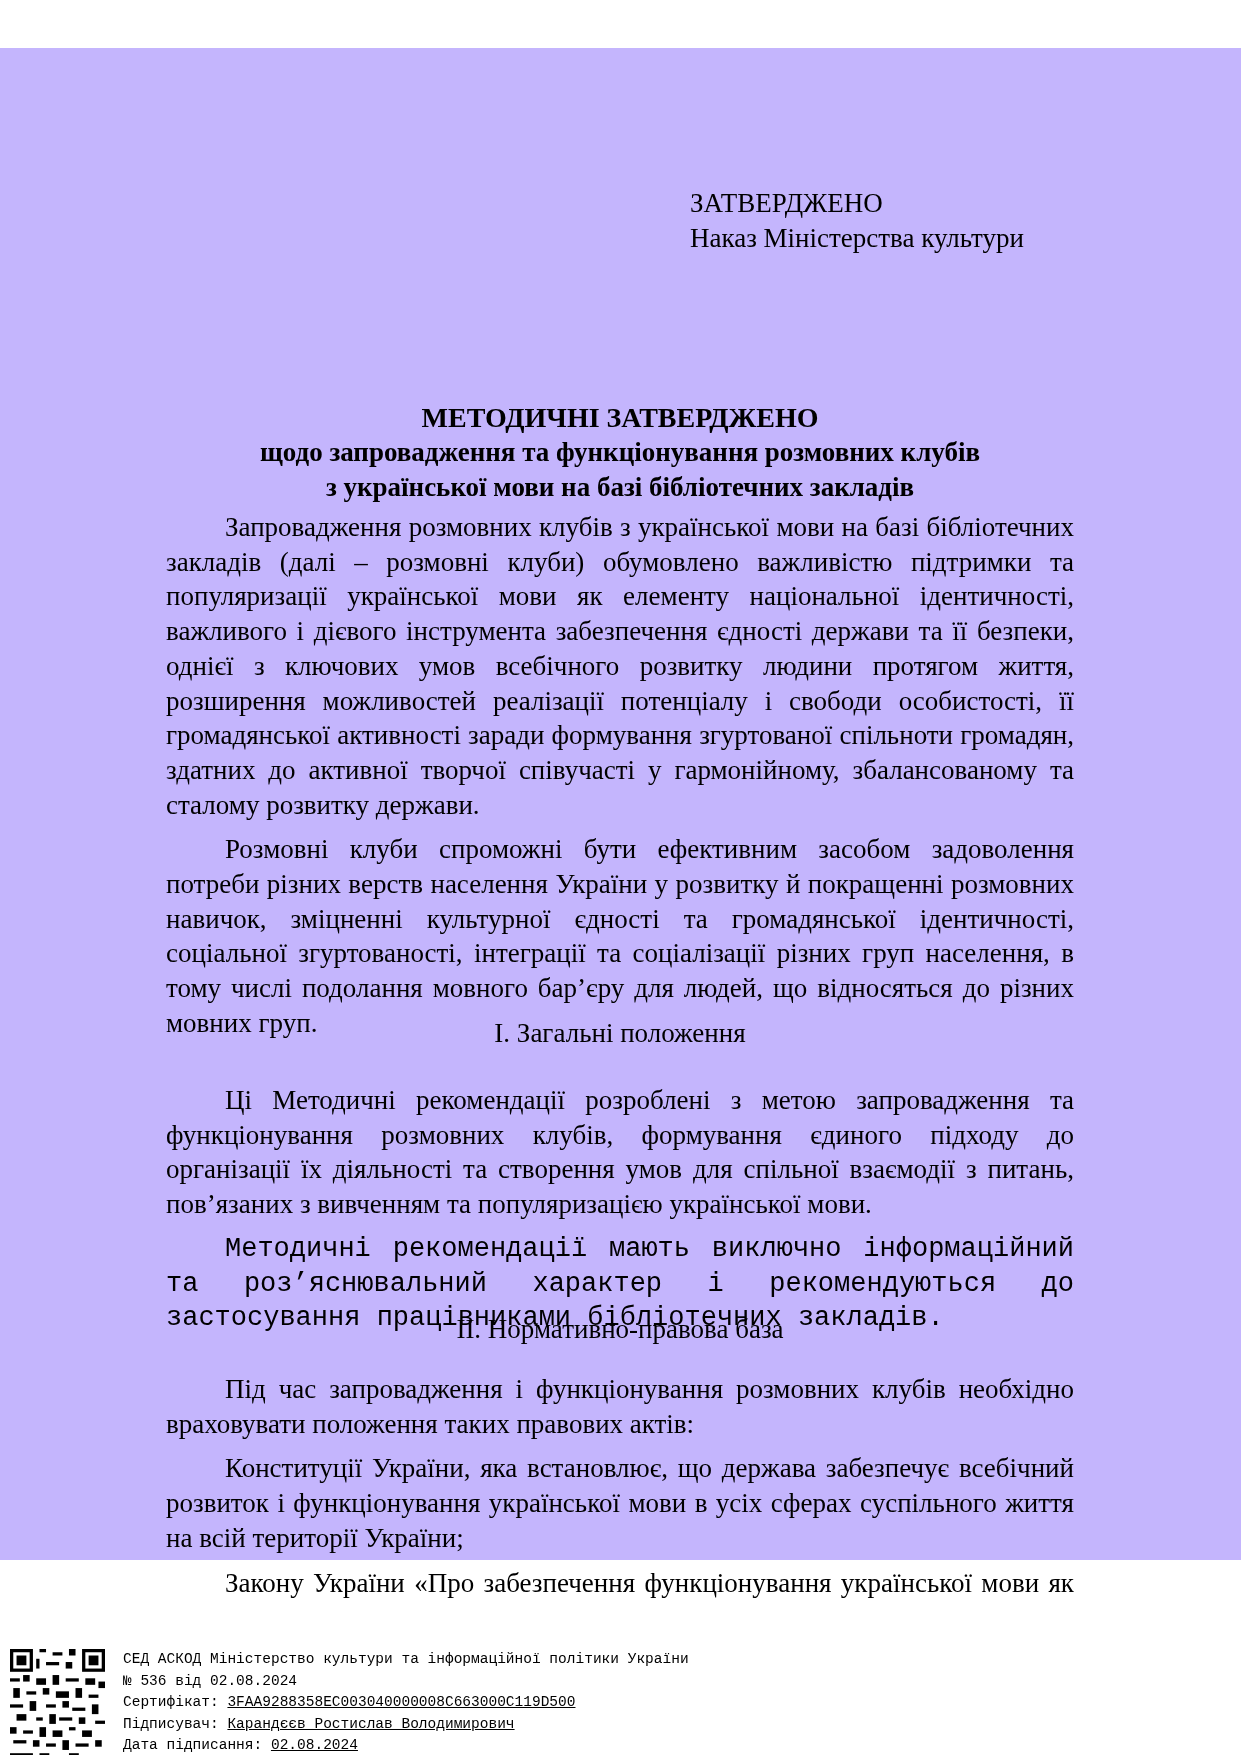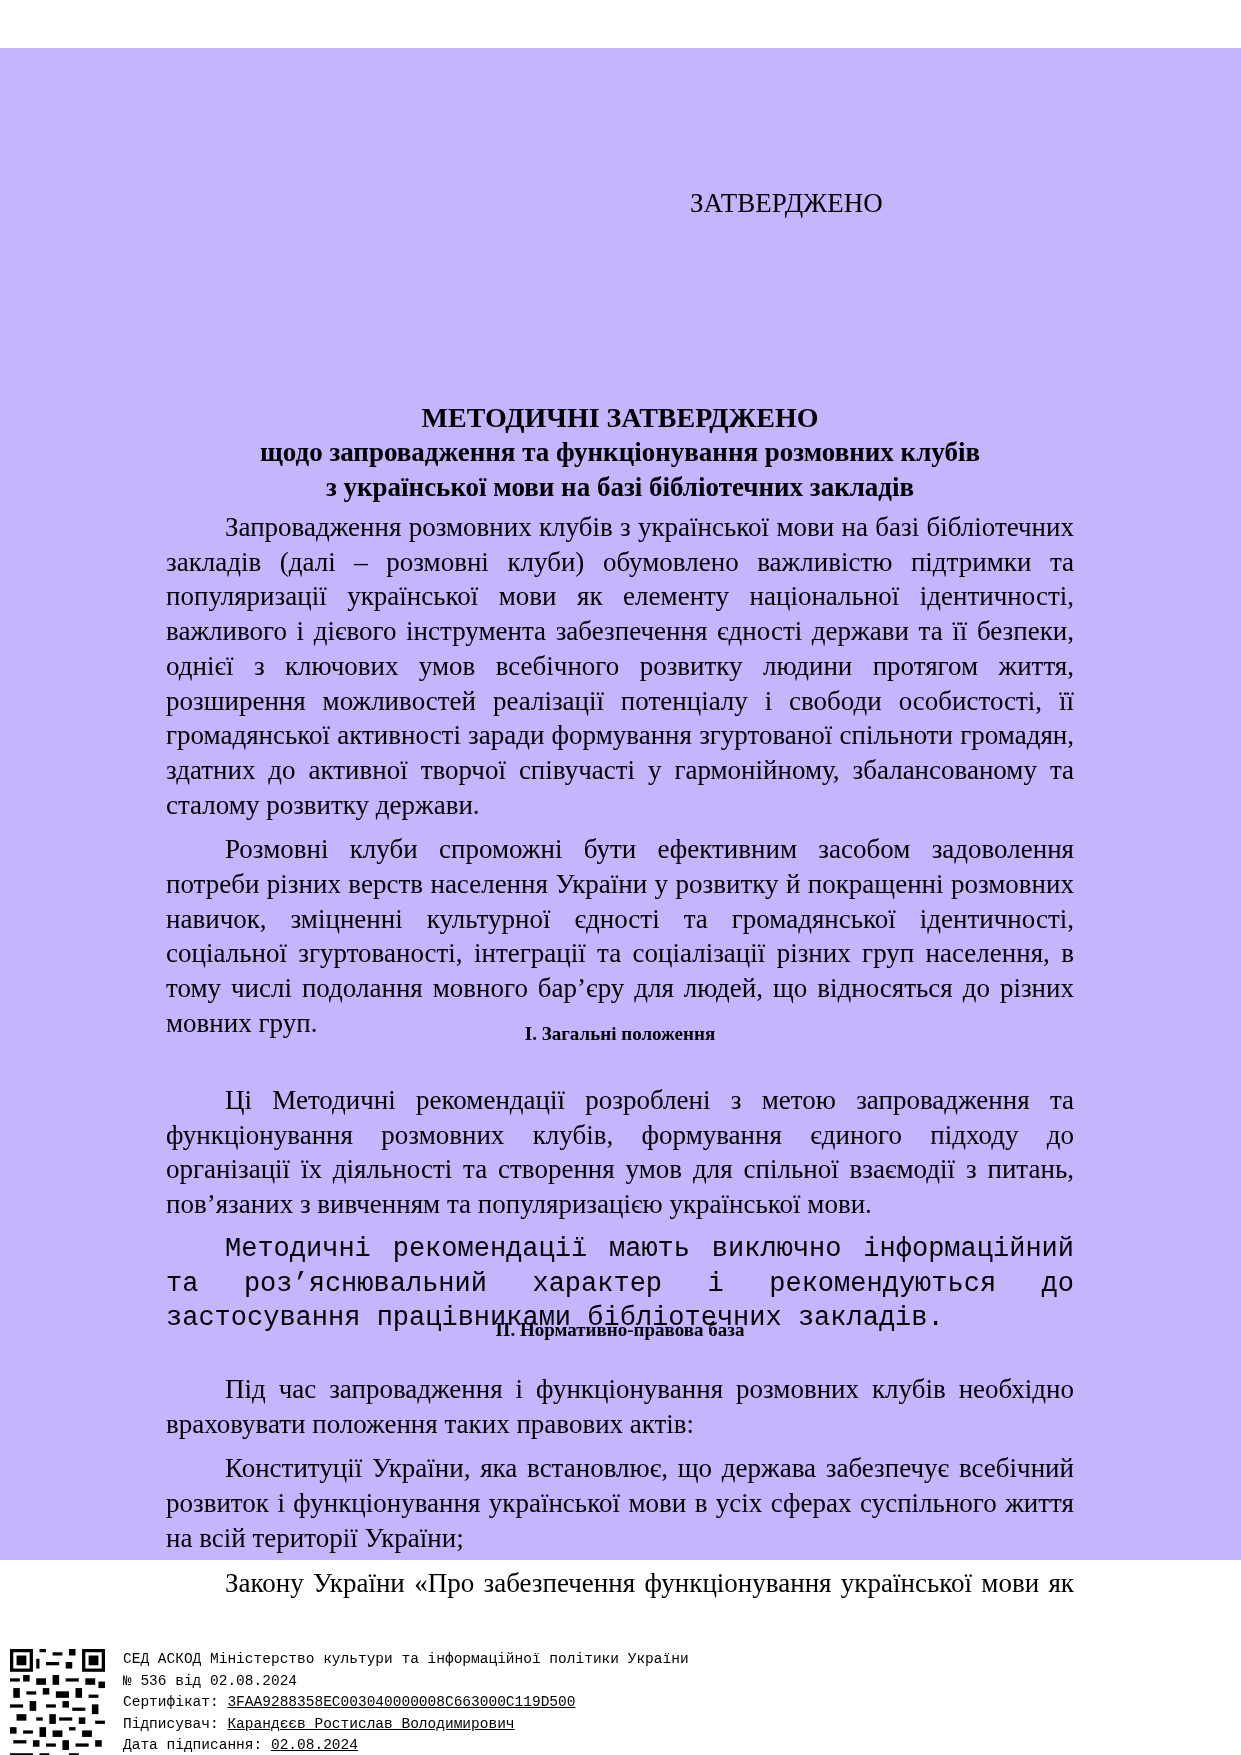--- a/index.html
+++ b/index.html
@@ -27,6 +27,7 @@
 
   <div class="approval">
     <div>ЗАТВЕРДЖЕНО</div>
+    <div>Наказ Міністерства культури</div>
   </div>
 
   <div class="title-block">

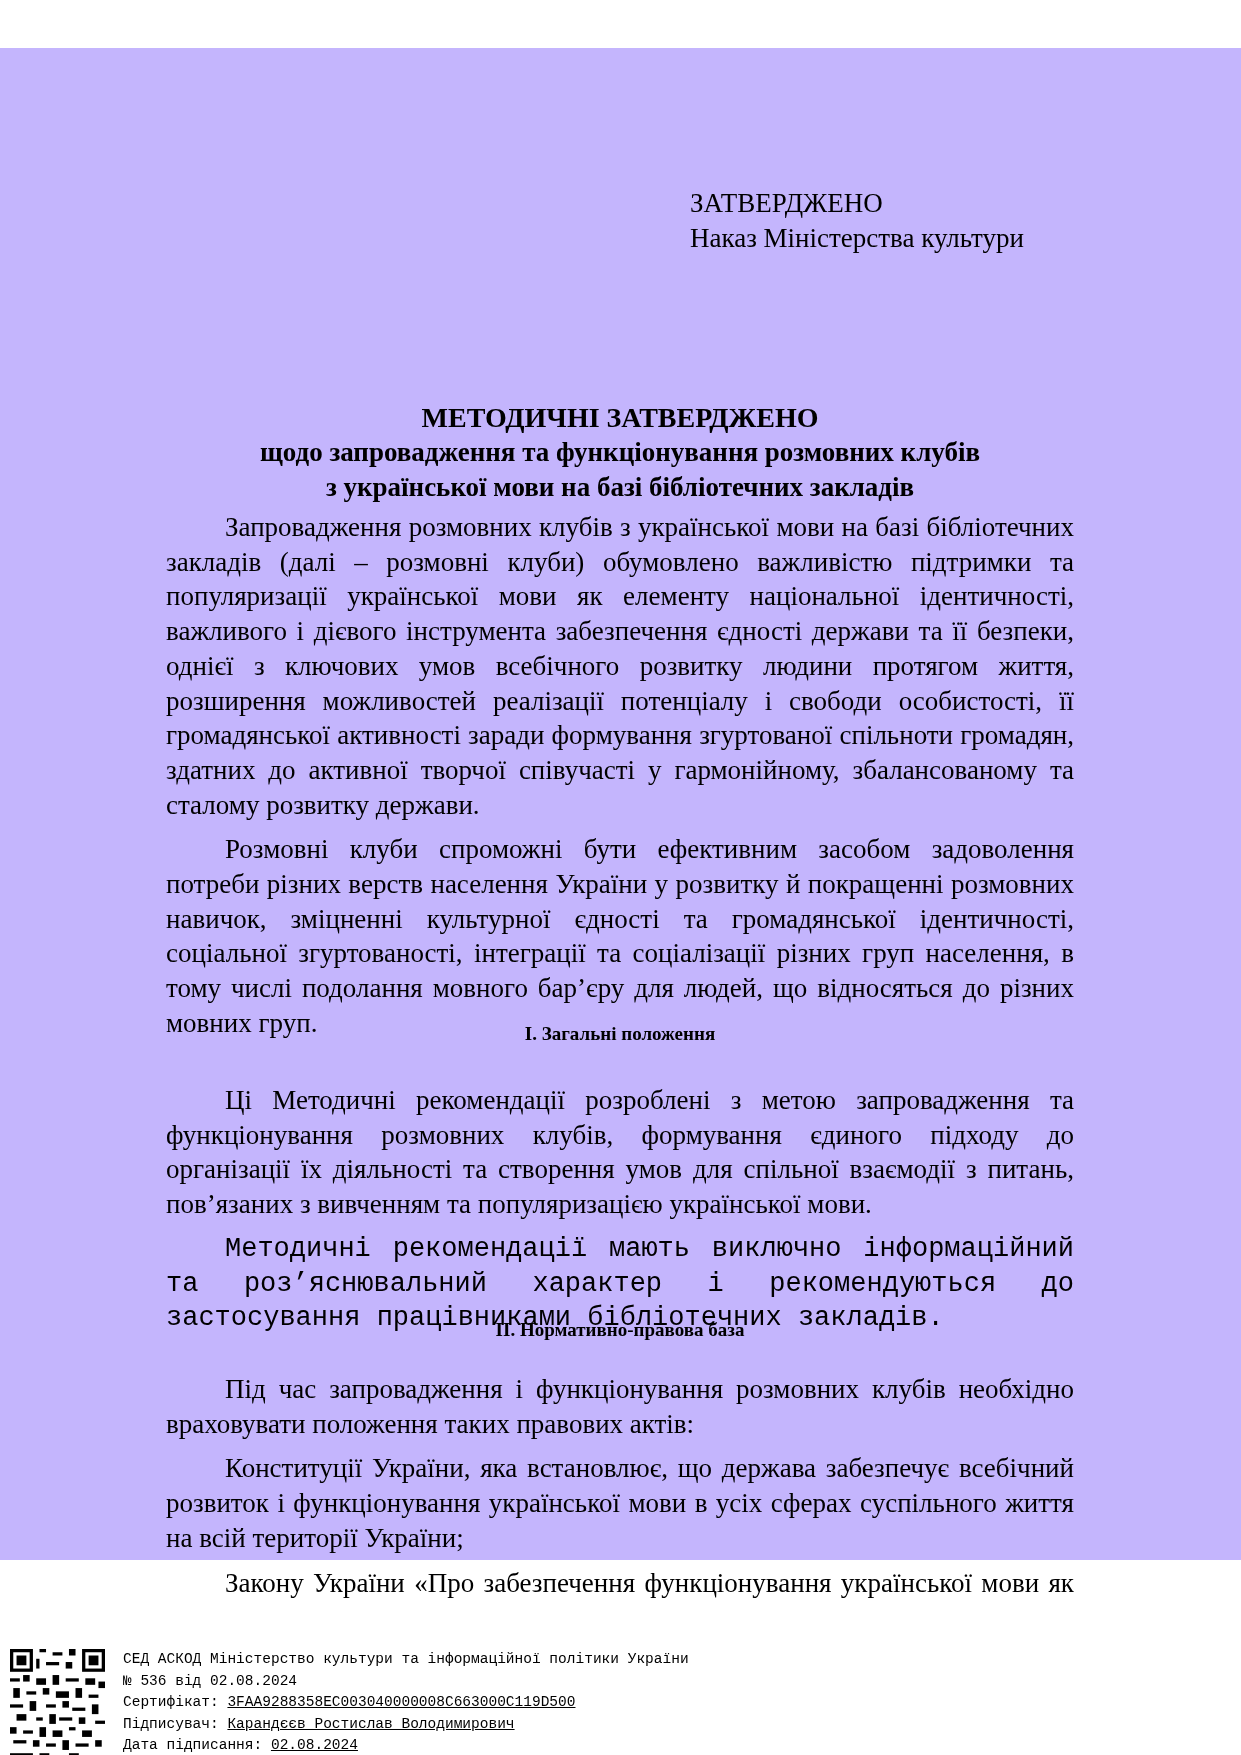--- a/index.html
+++ b/index.html
@@ -13,7 +13,7 @@
   .title-block .main { font-size:28px; }
   .body { position:absolute; left:166px; width:908px; font-size:27px; line-height:34.7px; text-align:justify; text-align-last:left; }
   .body p { margin:0; text-indent:59px; }
-  .section-head { position:absolute; left:166px; width:908px; text-align:center; font-weight:bold; font-size:19px; line-height:35px; }
+  .section-head { position:absolute; left:166px; width:908px; text-align:center; font-weight:normal; font-size:27px; line-height:35px; }
   .footer { position:absolute; left:0; top:1585px; width:700px; height:170px; }
   .qr { position:absolute; left:10px; top:16px; width:95px; height:127px; }
   .stamp { position:absolute; left:123px; top:16px; font-family:Liberation Mono, monospace; font-size:14.5px; line-height:21.5px; white-space:nowrap; }

